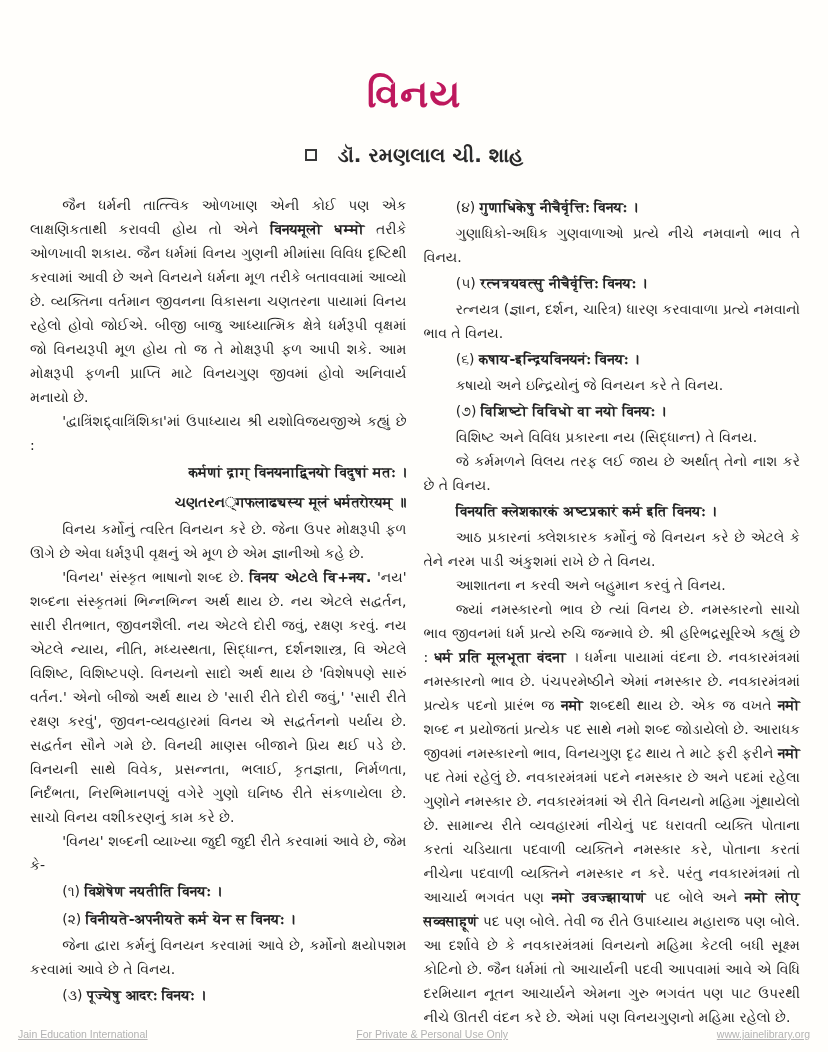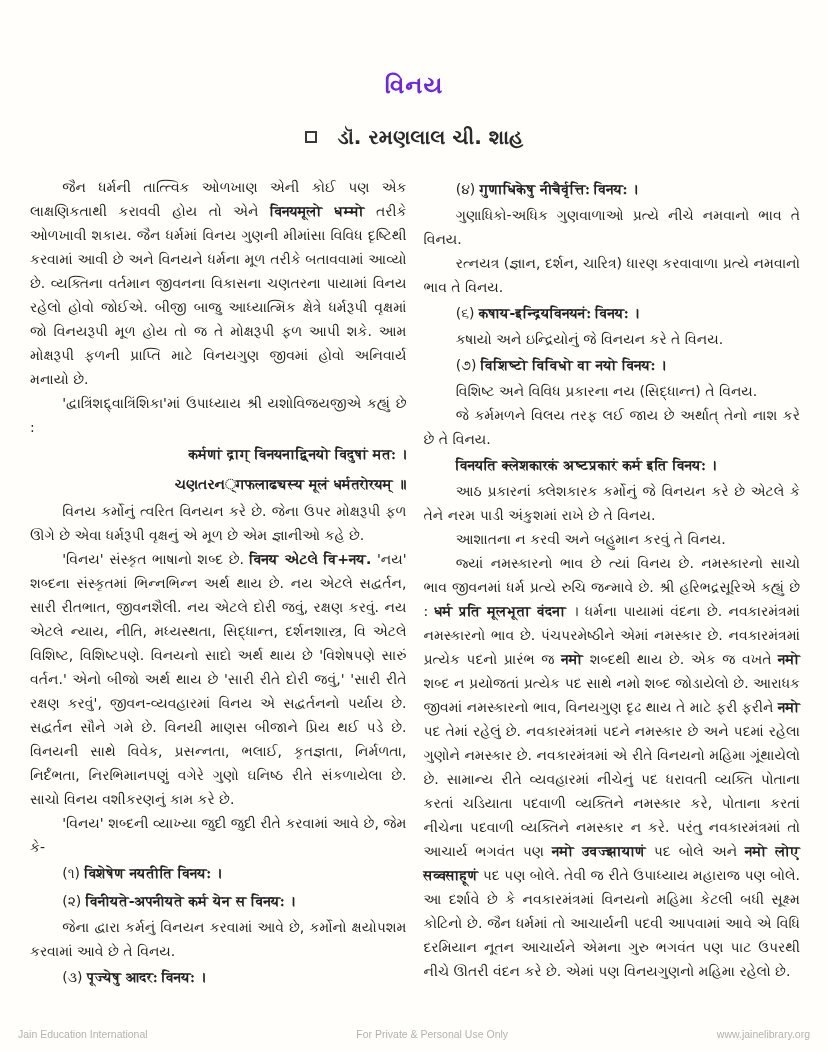--- a/index.html
+++ b/index.html
@@ -16,9 +16,9 @@
   }
   .header { text-align: center; padding-top: 72px; }
   .doc-title {
-    font-size: 23px;
+    font-size: 38px;
     font-weight: bold;
-    color: #6d28d9;
+    color: #be185d;
     letter-spacing: 1px;
   }
   .author-line {

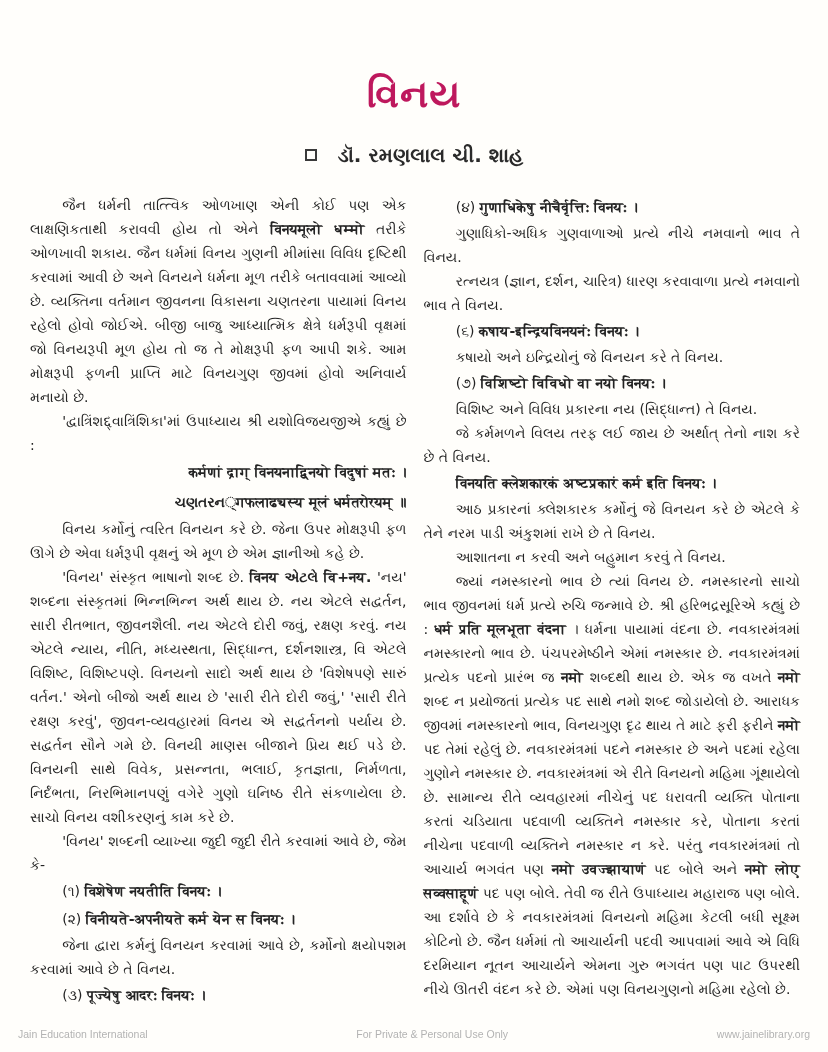--- a/index.html
+++ b/index.html
@@ -108,6 +108,7 @@
     <div class="column">
         <p class="sutra"><span>(૪) </span><span class="b">गुणाधिकेषु नीचैर्वृत्तिः विनयः ।</span></p>
         <p class="body"><span>ગુણાધિકો-અધિક ગુણવાળાઓ પ્રત્યે નીચે નમવાનો ભાવ તે વિનય.</span></p>
+        <p class="sutra"><span>(૫) </span><span class="b">रत्नत्रयवत्सु नीचैर्वृत्तिः विनयः ।</span></p>
         <p class="body"><span>રત્નયત્ર (જ્ઞાન, દર્શન, ચારિત્ર) ધારણ કરવાવાળા પ્રત્યે નમવાનો ભાવ તે વિનય.</span></p>
         <p class="sutra"><span>(૬) </span><span class="b">कषाय-इन्द्रियविनयनंः विनयः ।</span></p>
         <p class="body"><span>કષાયો અને ઇન્દ્રિયોનું જે વિનયન કરે તે વિનય.</span></p>

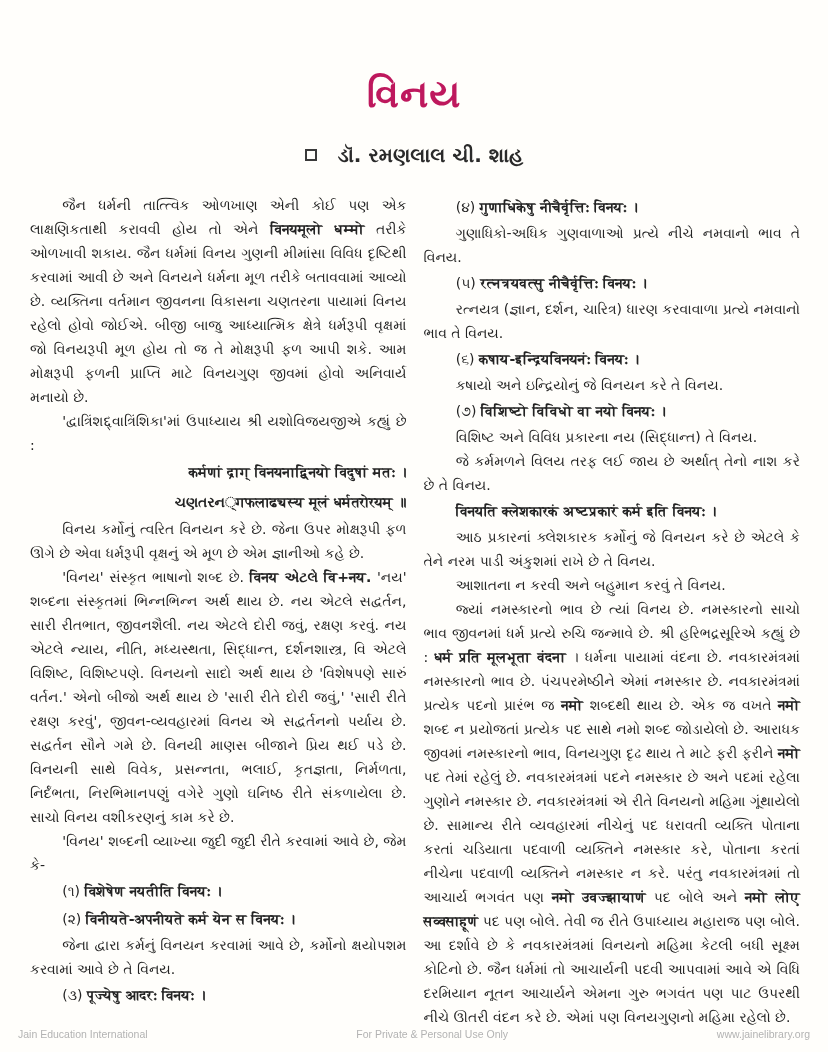--- a/index.html
+++ b/index.html
@@ -76,6 +76,7 @@
     font-size: 10.5px;
     color: #b3b3b3;
     font-family: "Liberation Sans", sans-serif;
+    text-decoration: underline;
   }
 </style>
 </head>

